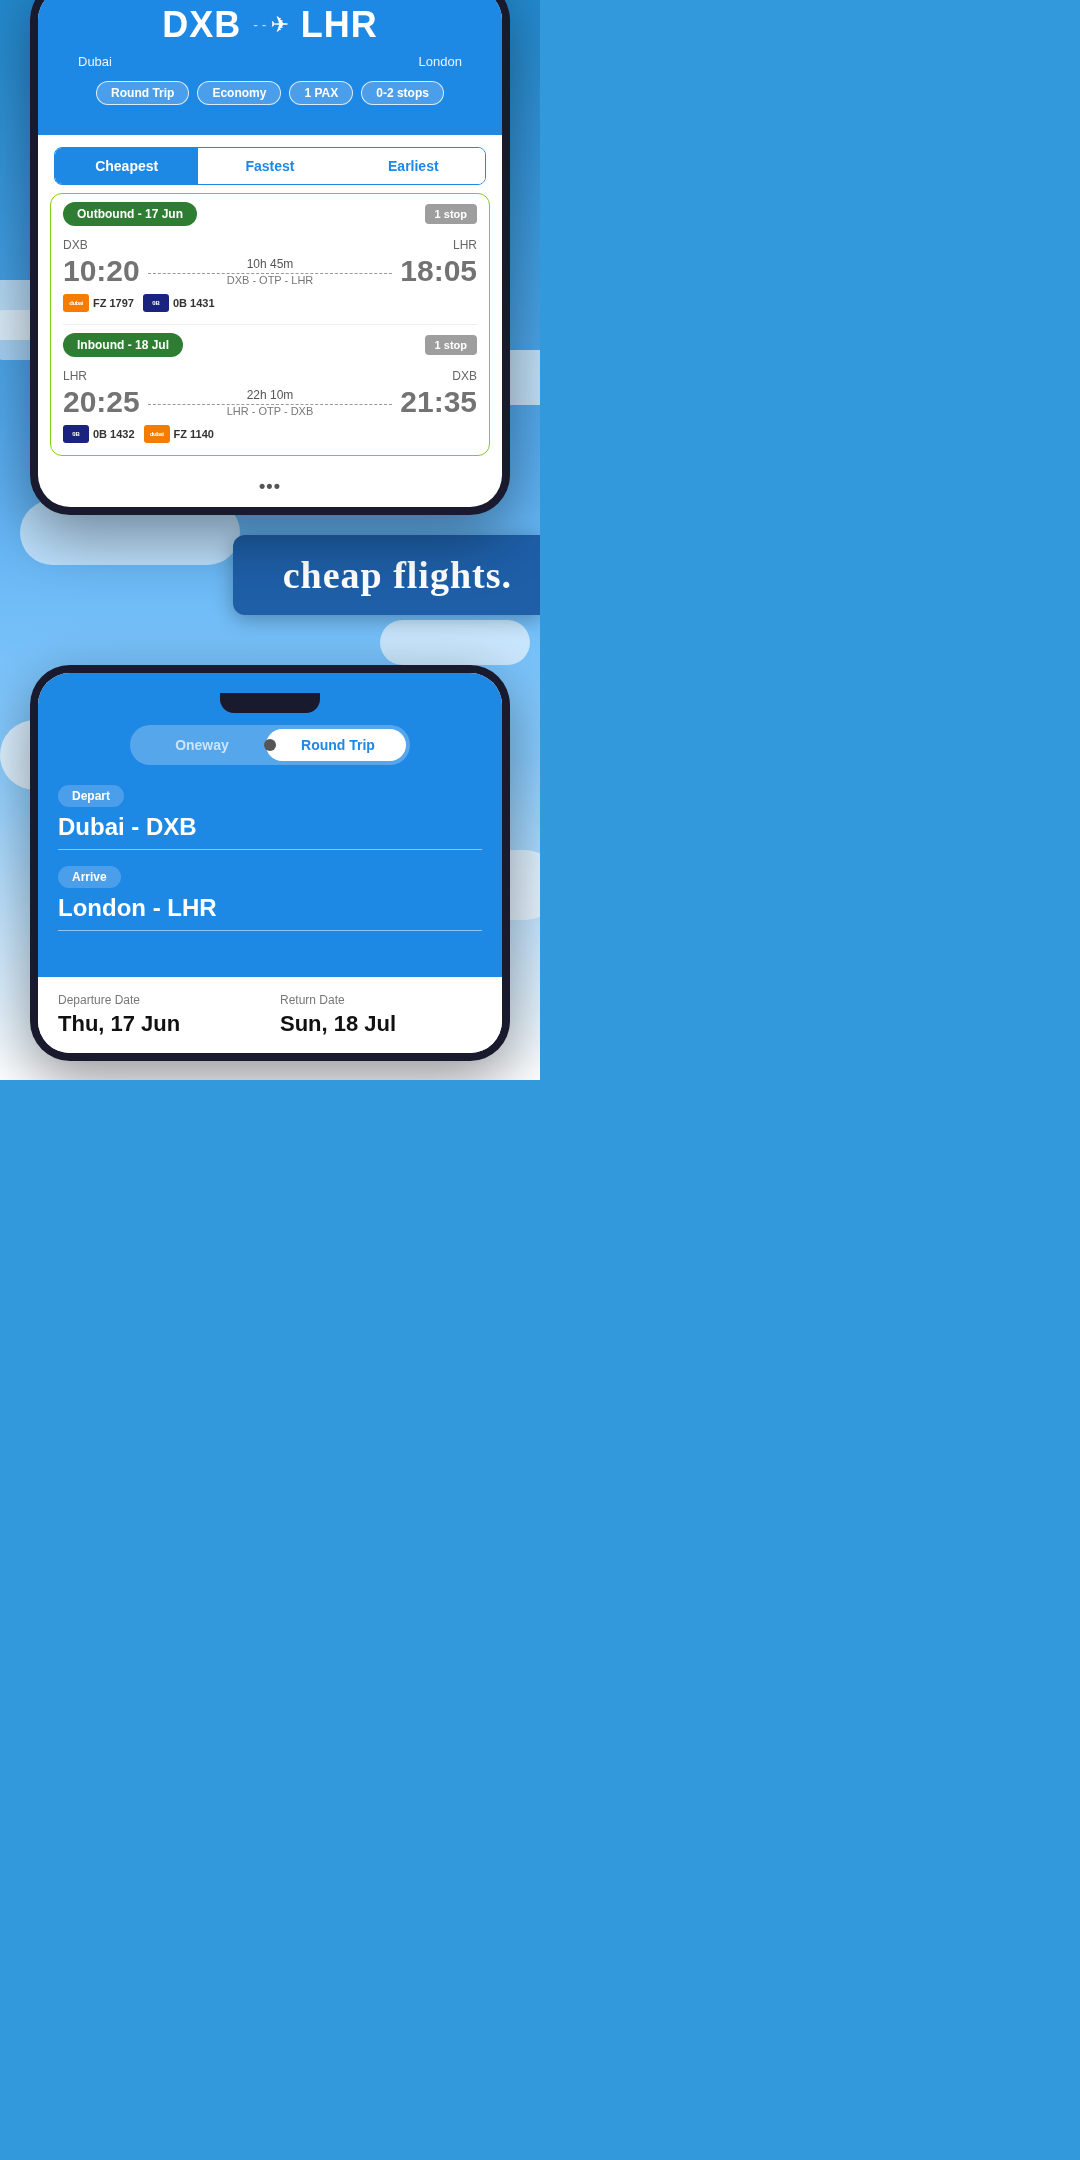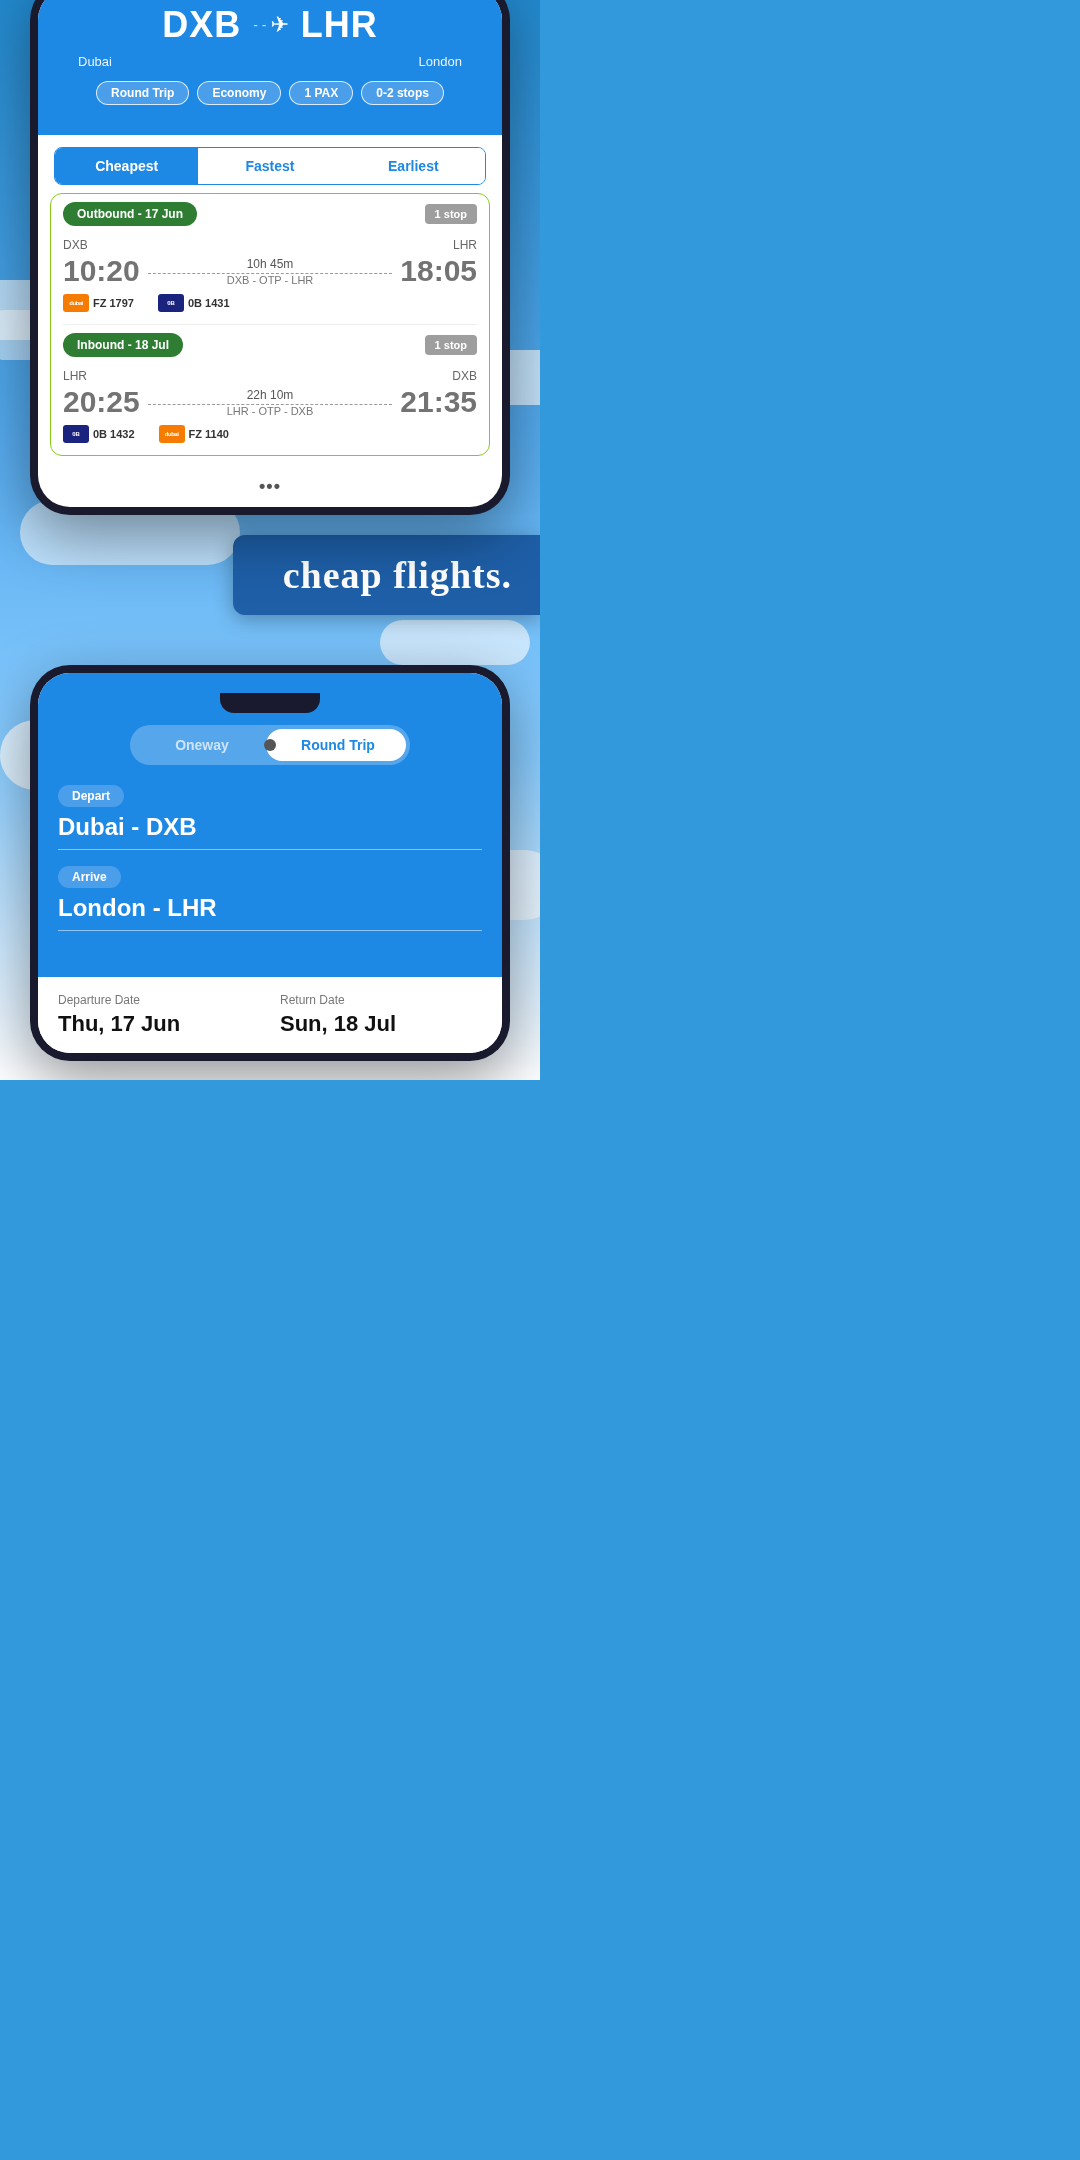--- a/index.html
+++ b/index.html
@@ -218,7 +218,7 @@
     .airlines-row {
       display: flex;
       align-items: center;
-      gap: 24px;
+      gap: 9px;
       margin-top: 6px;
     }
 

